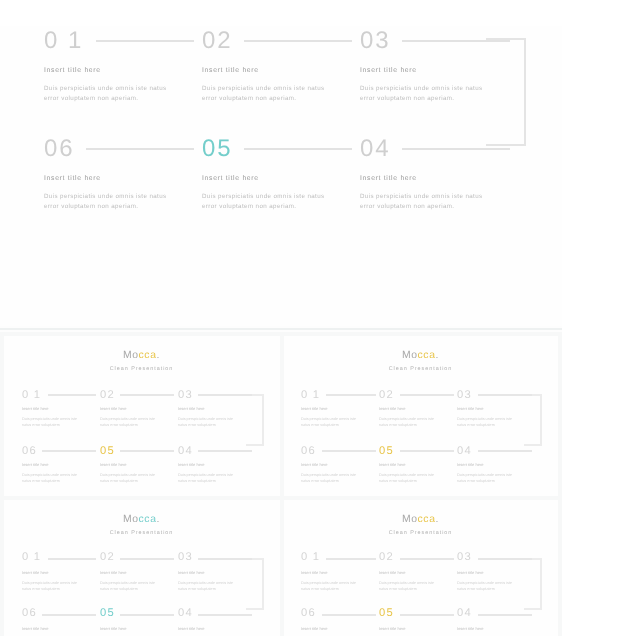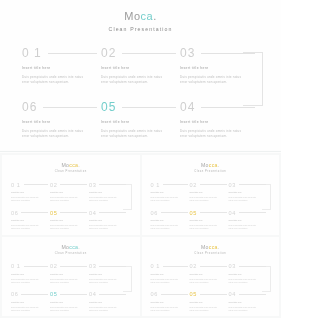--- a/index.html
+++ b/index.html
@@ -111,10 +111,6 @@
 
   <div class="hero">
 
-    <div class="hero-head">
-      <div class="brand"><span>Mo</span><span class="accent">ca</span><span class="dot">.</span></div>
-      <div class="subtitle">Clean  Presentation</div>
-    </div>
 
     <div class="grid">
       <div class="bracket"></div>

